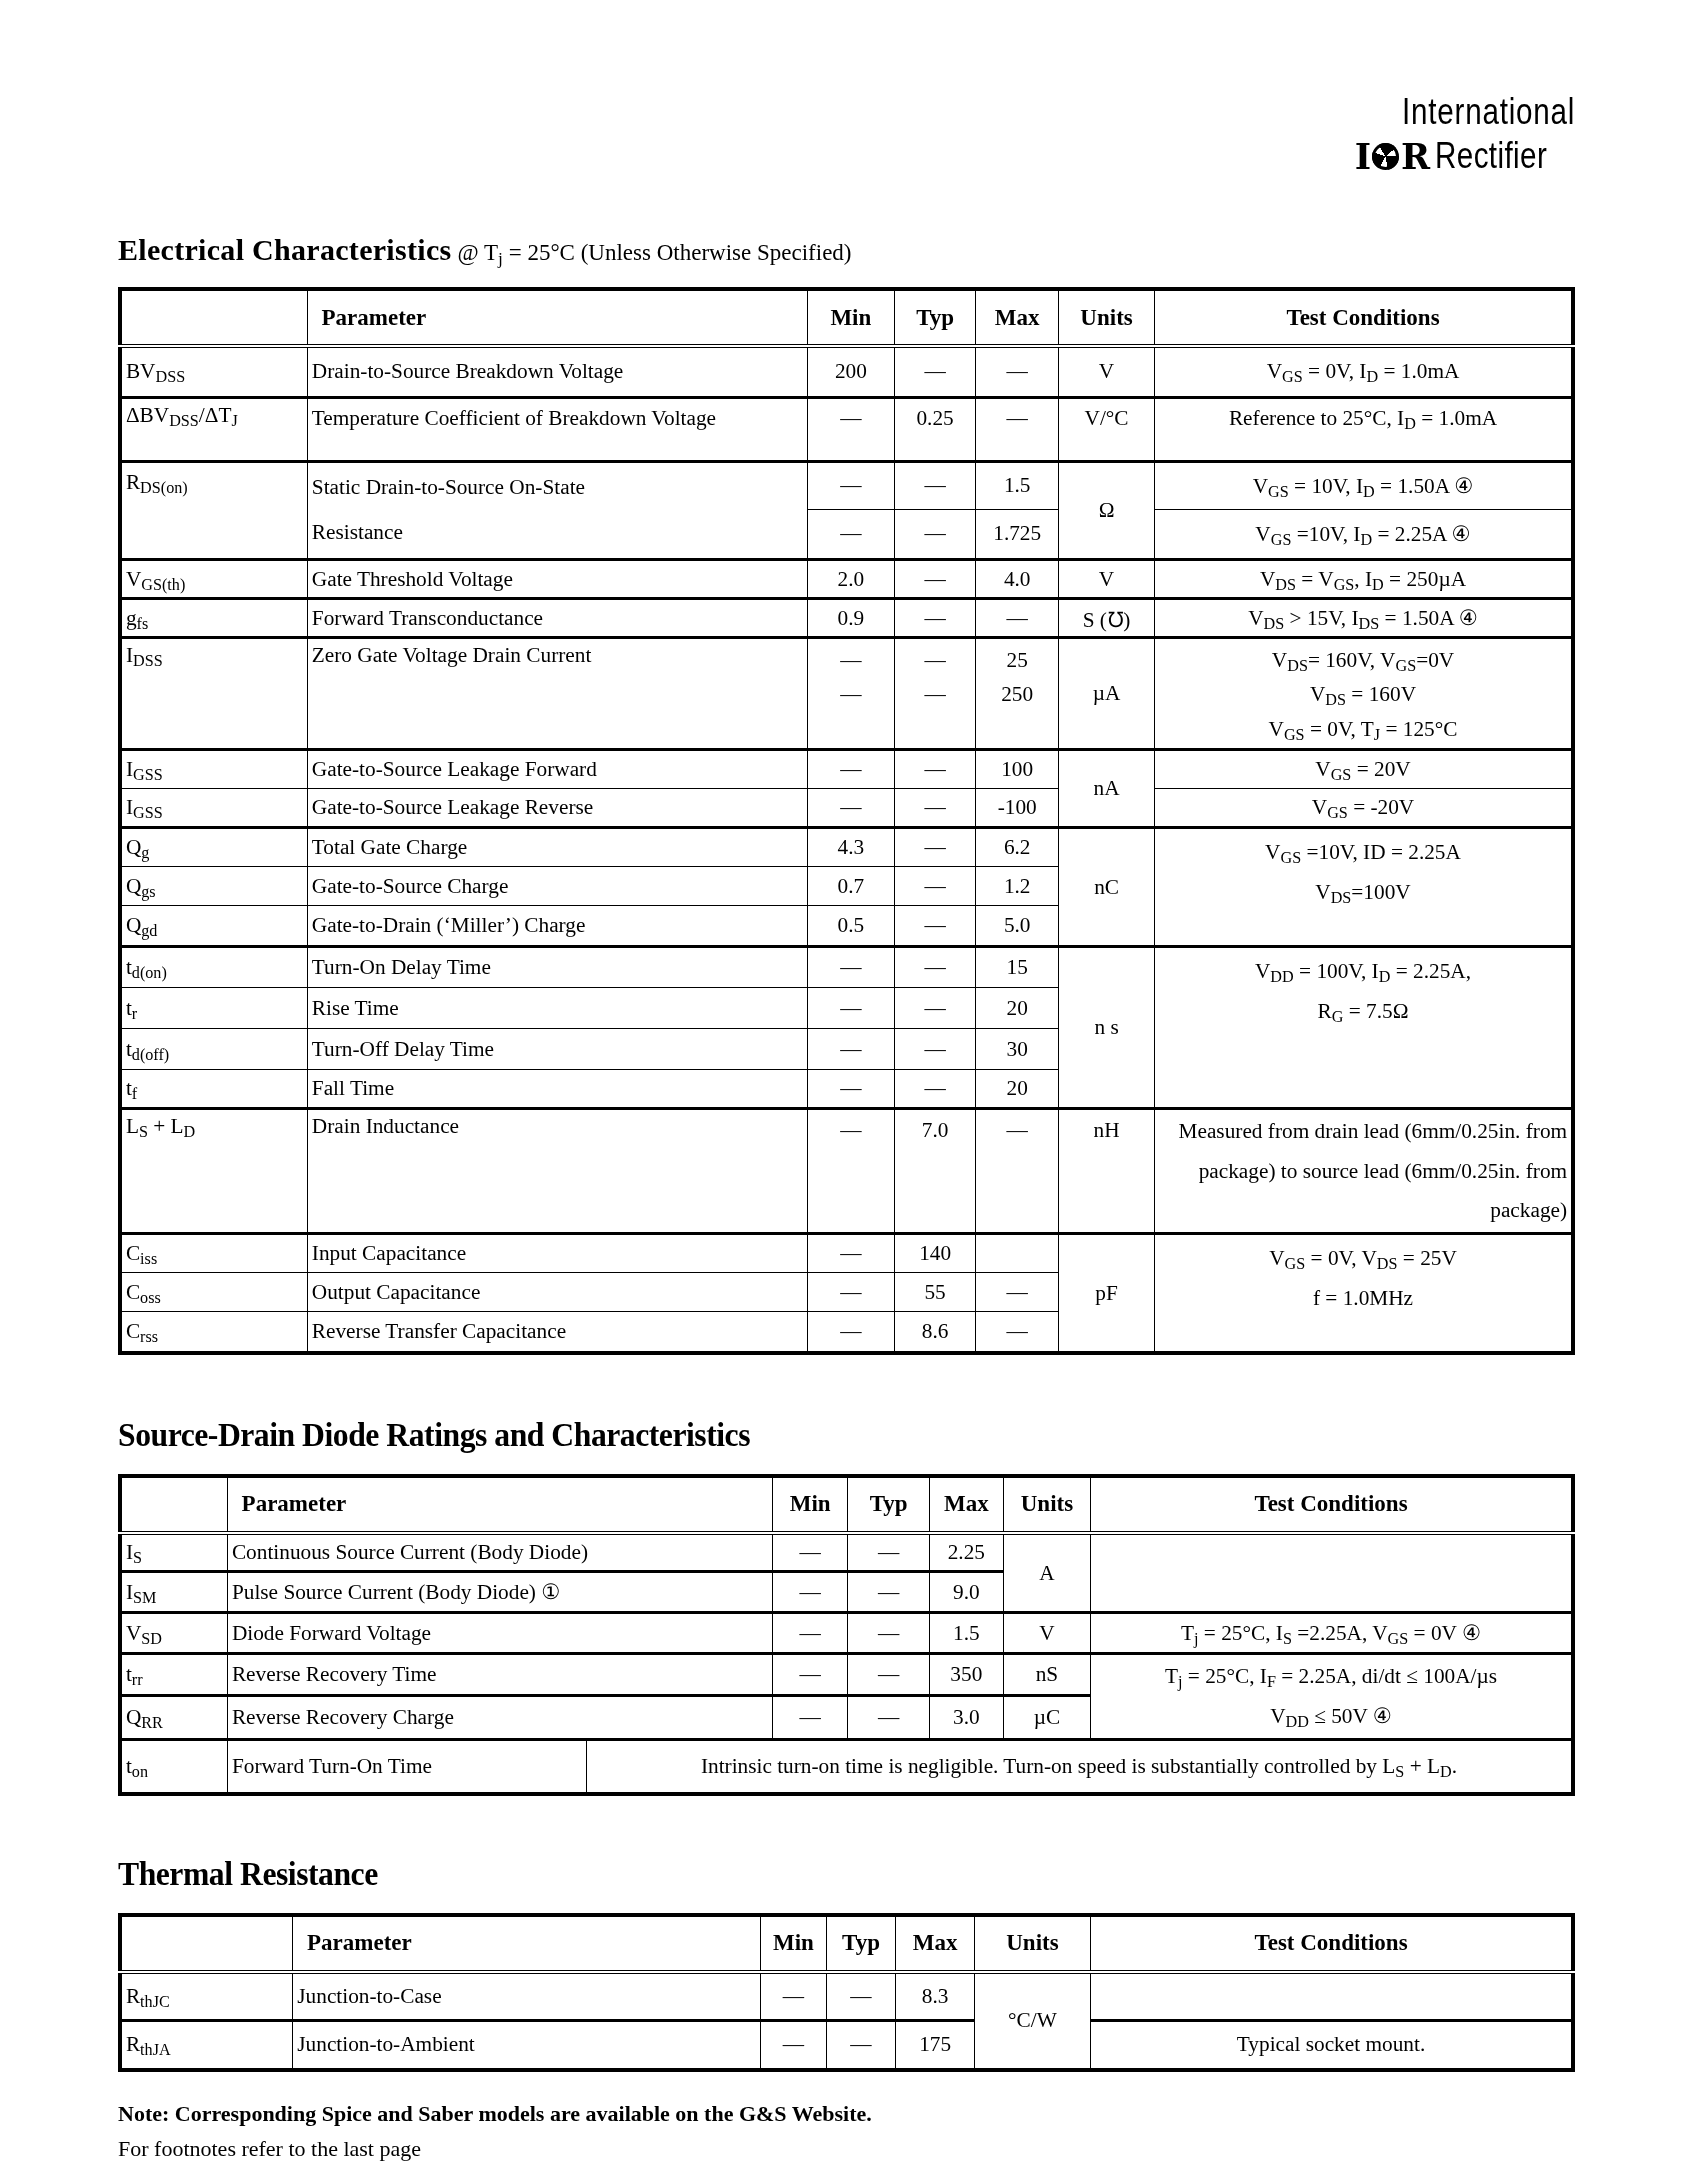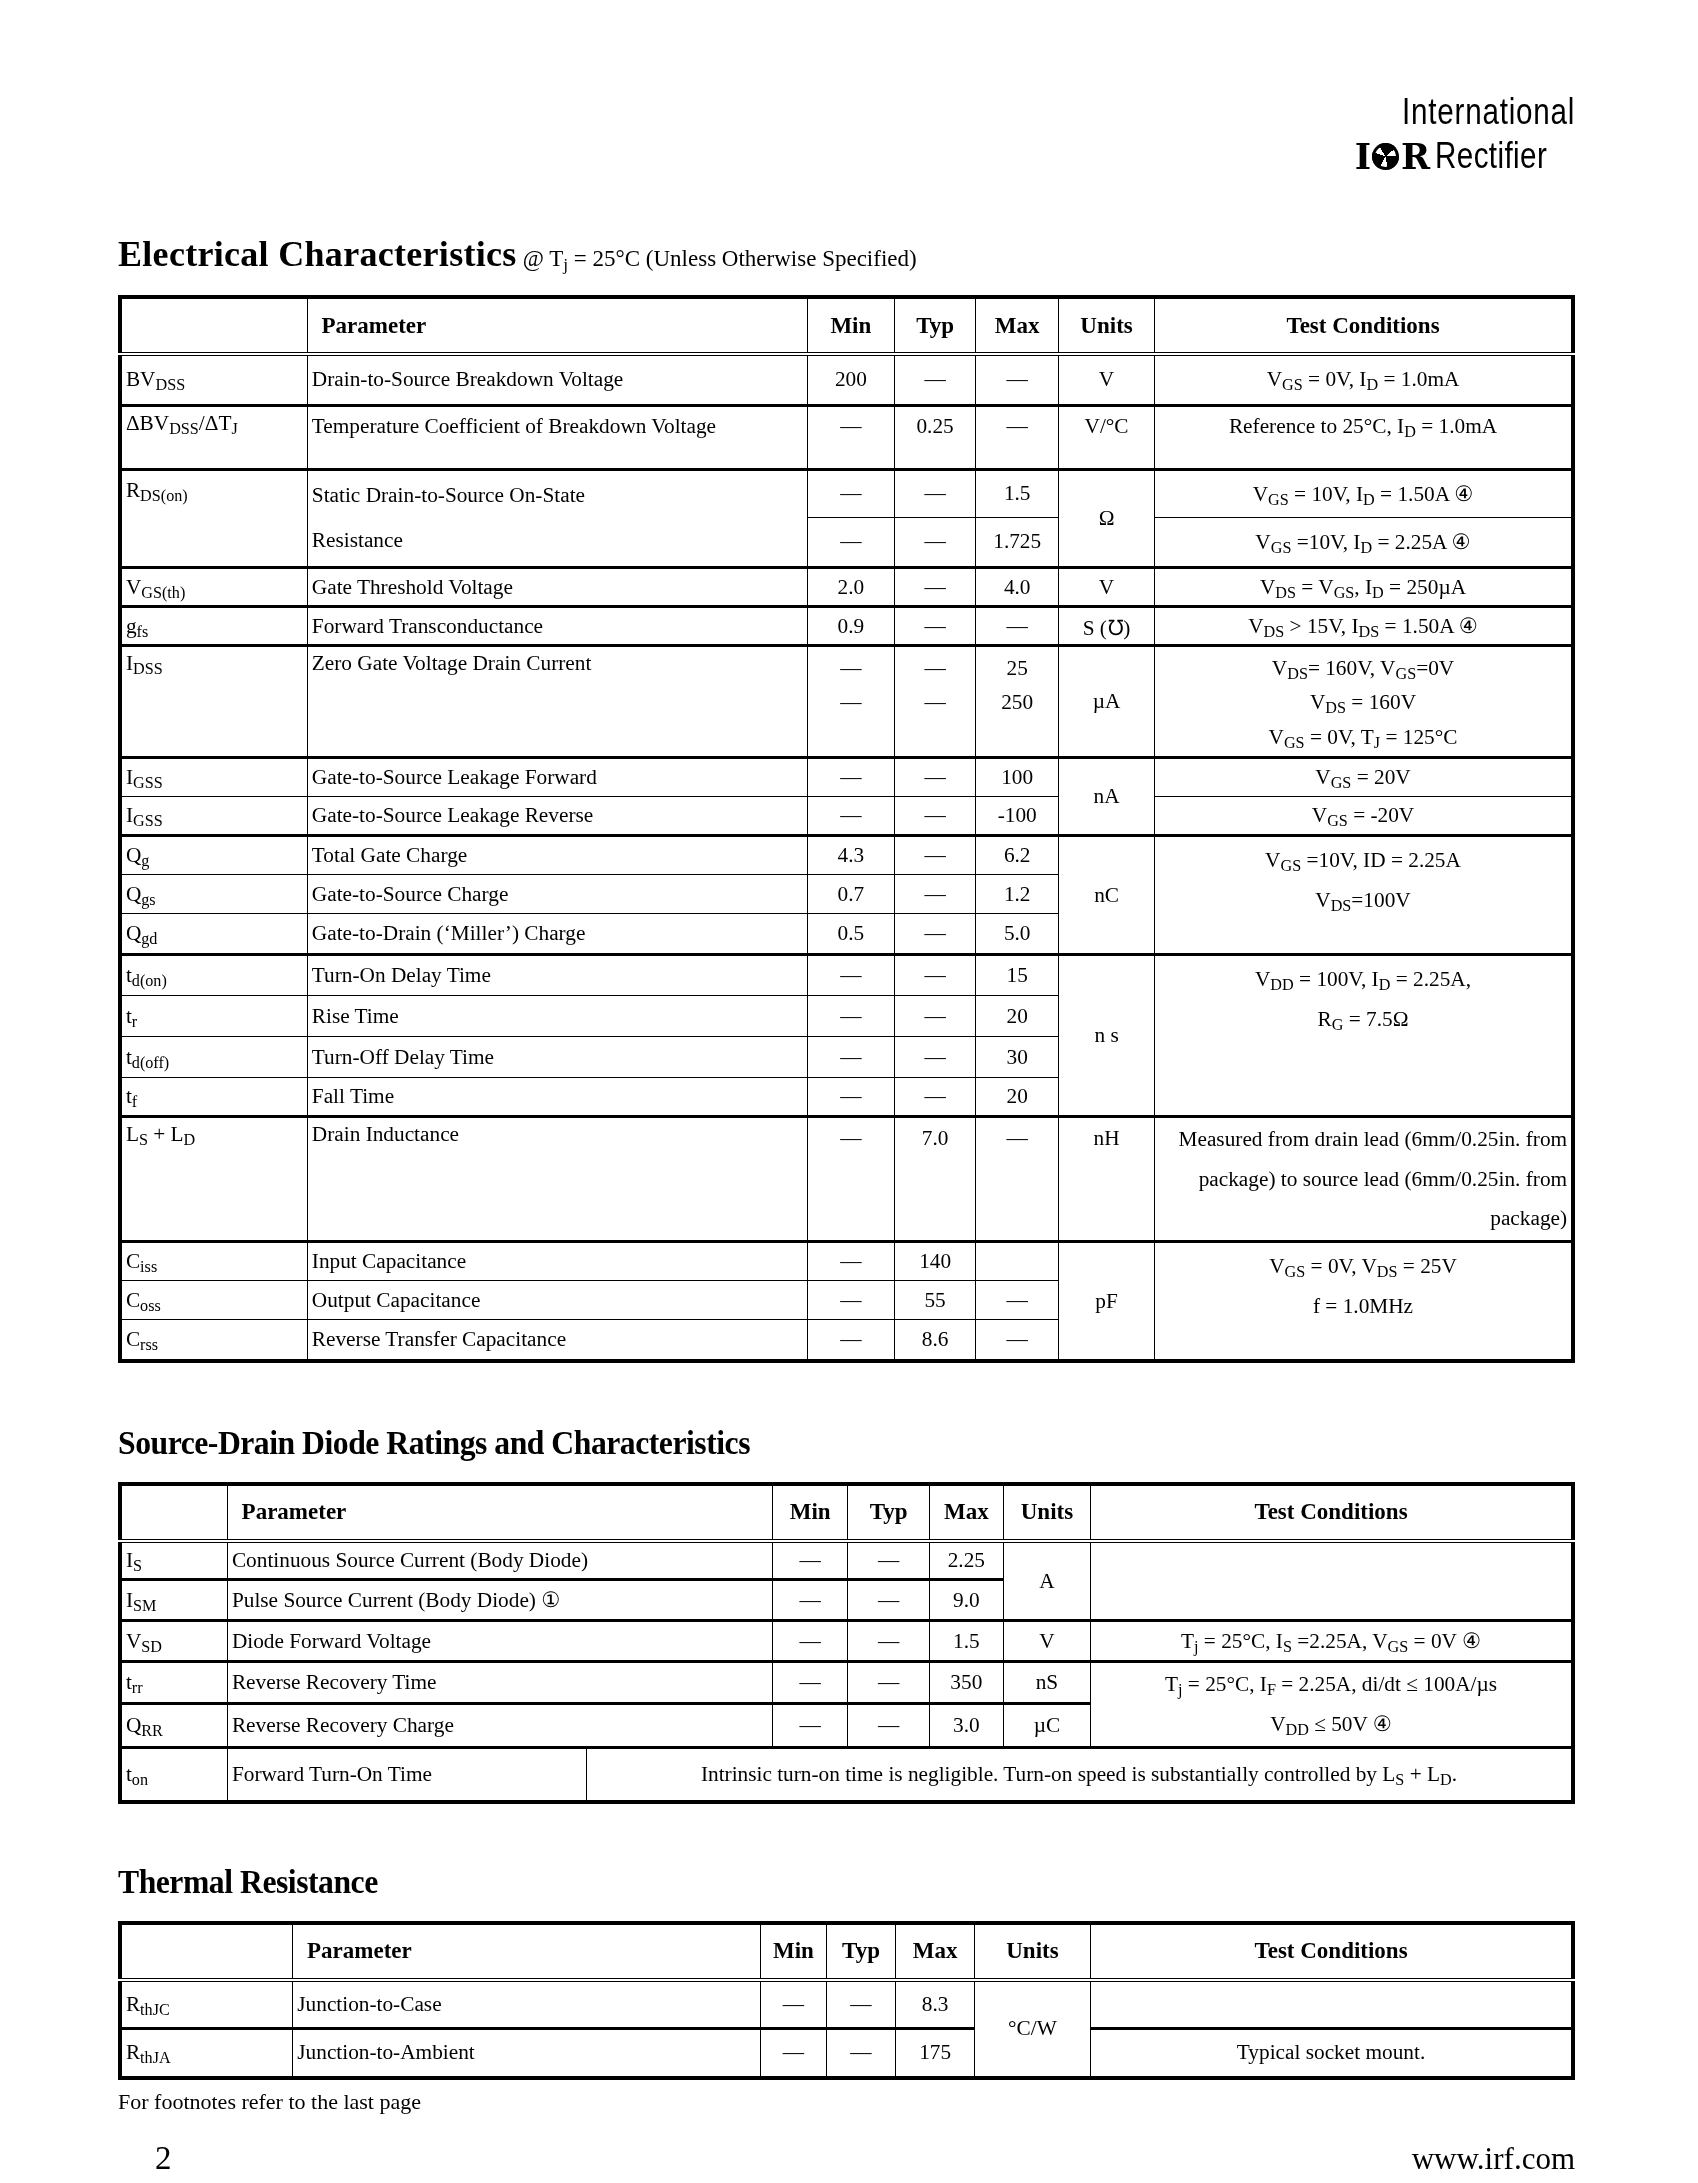--- a/index.html
+++ b/index.html
@@ -27,7 +27,7 @@
 
   
   .sec-title { font-weight:bold; margin:0; }
-  .sec-title .main { font-size:36px; letter-spacing:0.3px; }
+  .sec-title .main { font-size:30px; letter-spacing:0.3px; }
   .sec-title .suffix { font-size:23px; font-weight:normal;text-align:center; }
   .sec-title-heavy { font-size:33px; font-weight:bold; letter-spacing:-0.5px;
                      display:inline-block; transform:scaleX(0.96); transform-origin:left center; margin:0; }

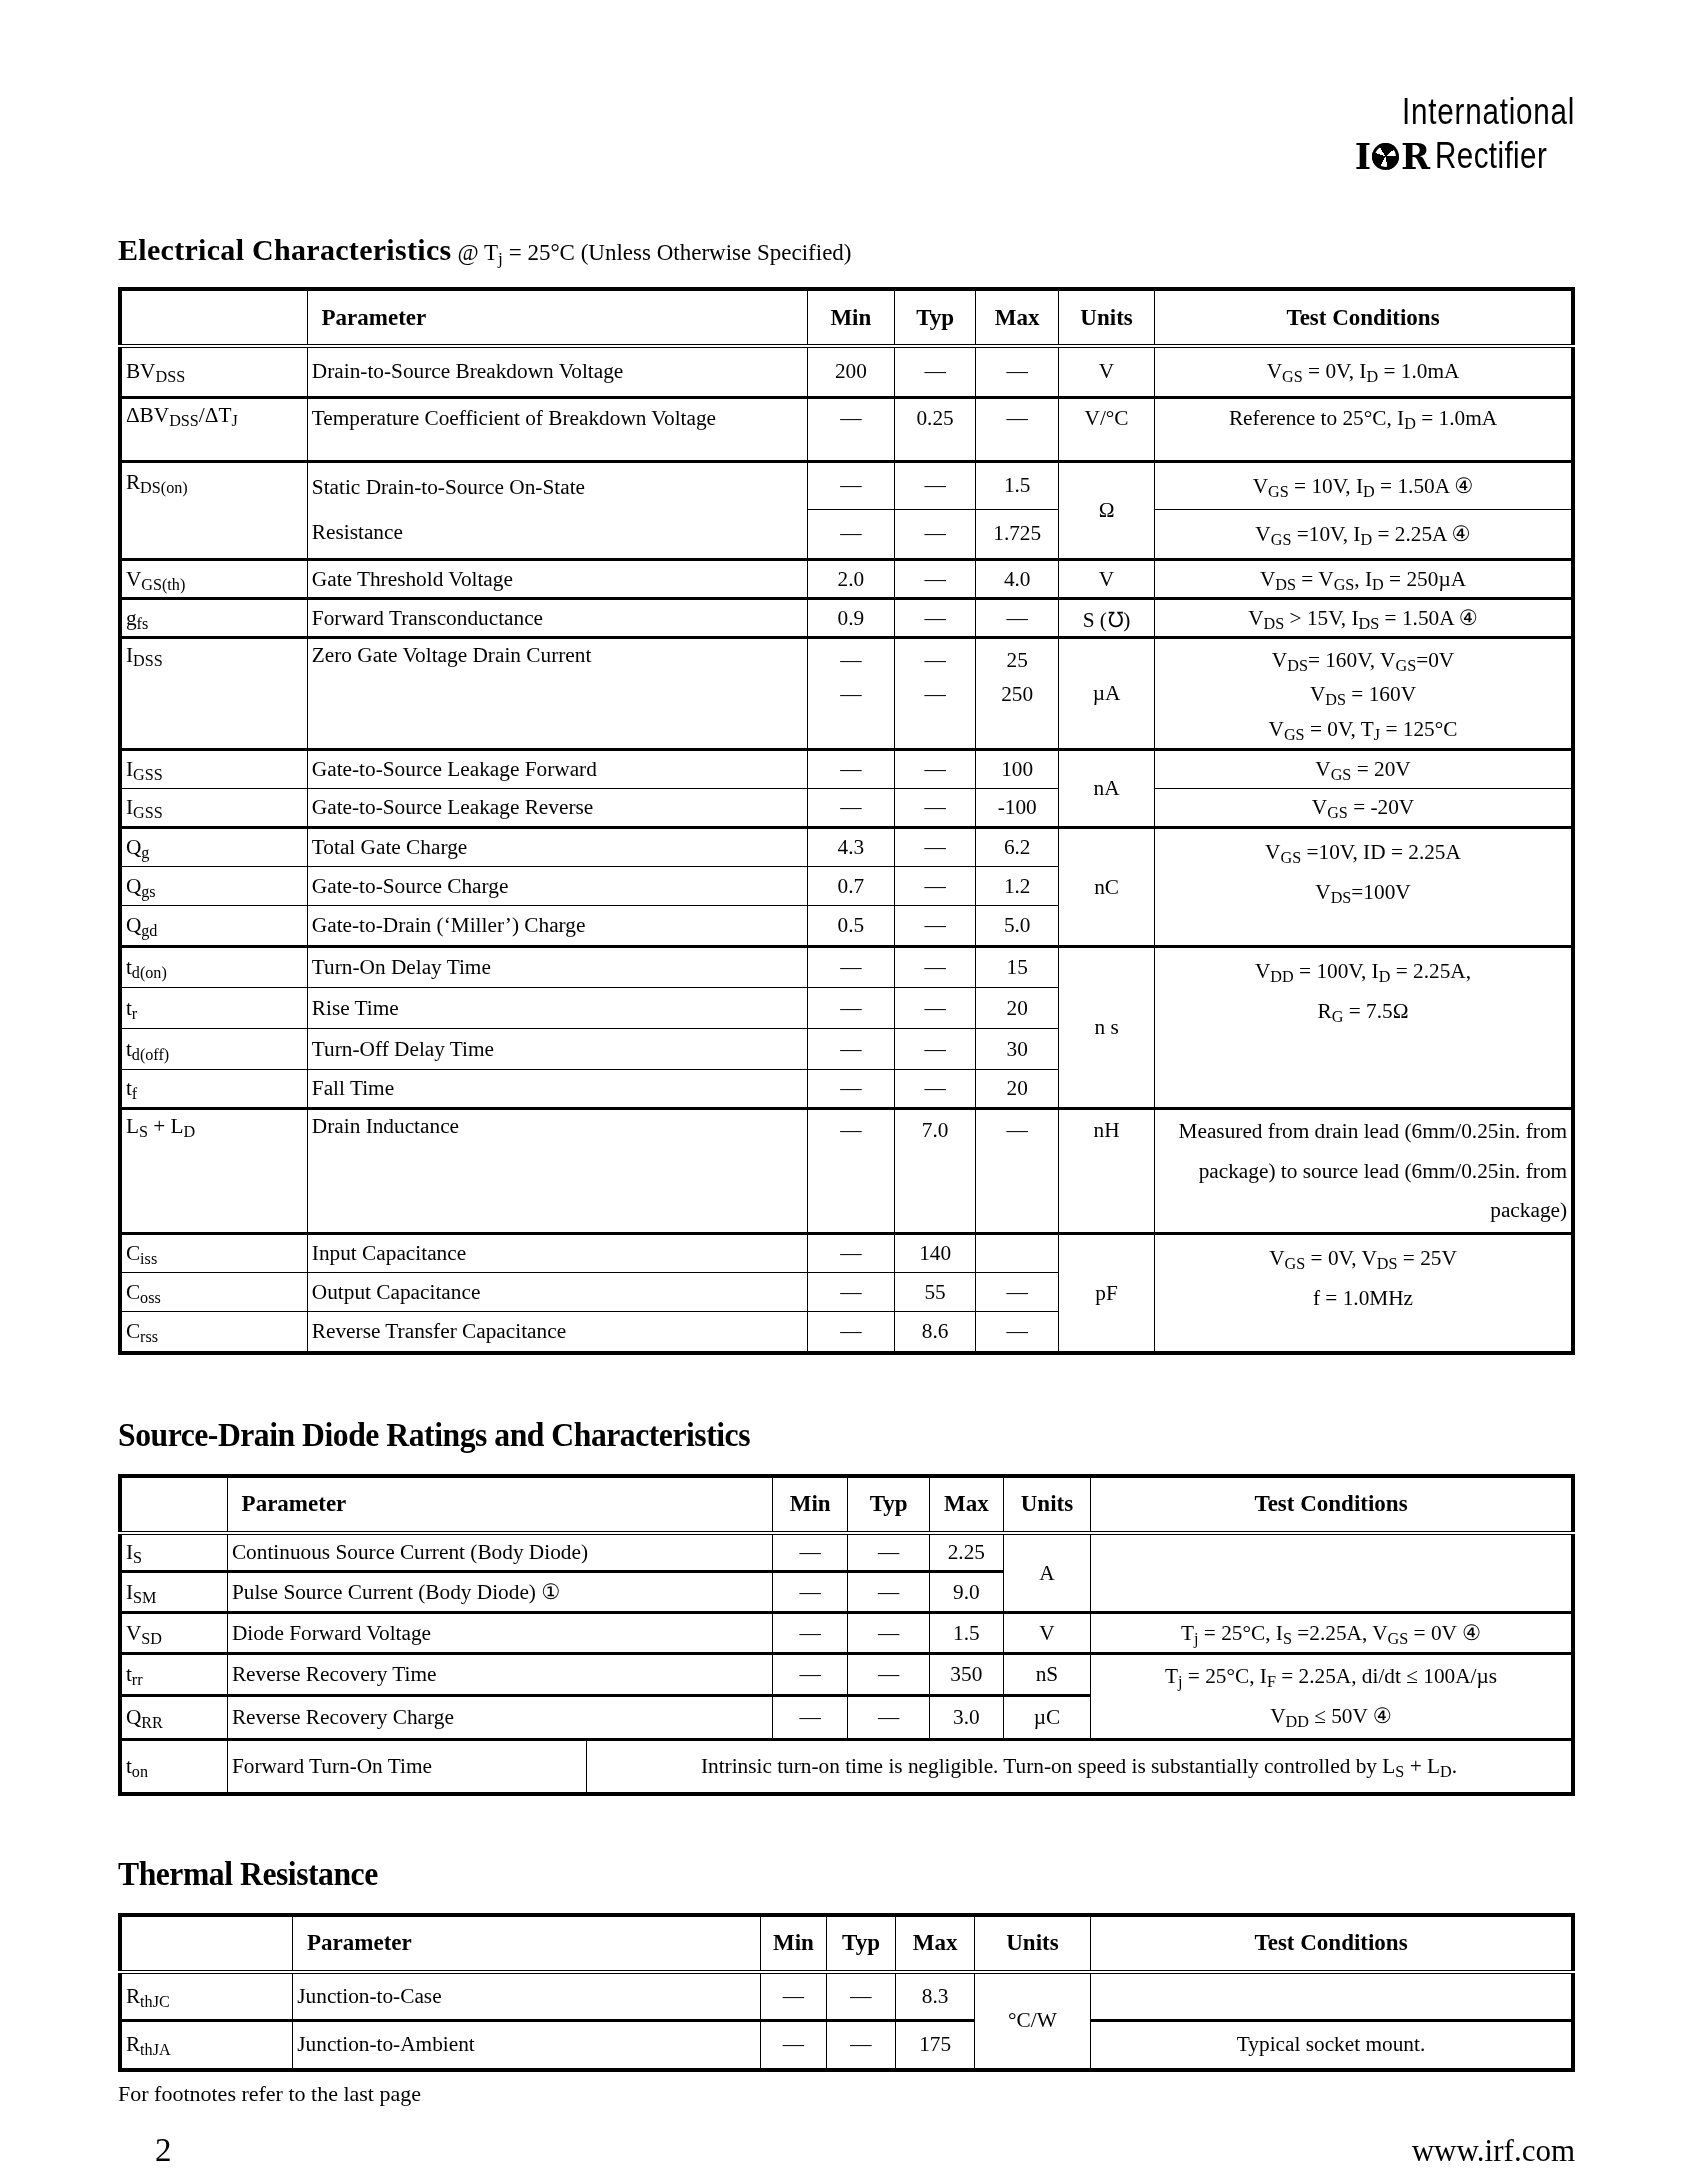--- a/index.html
+++ b/index.html
@@ -397,6 +397,7 @@
       </tbody>
     </table>
 
+  <div class="note-bold">Note: Corresponding Spice and Saber models are available on the G&amp;S Website.</div>
   <div class="note-plain">For footnotes refer to the last page</div>
 
   <div class="footer">

